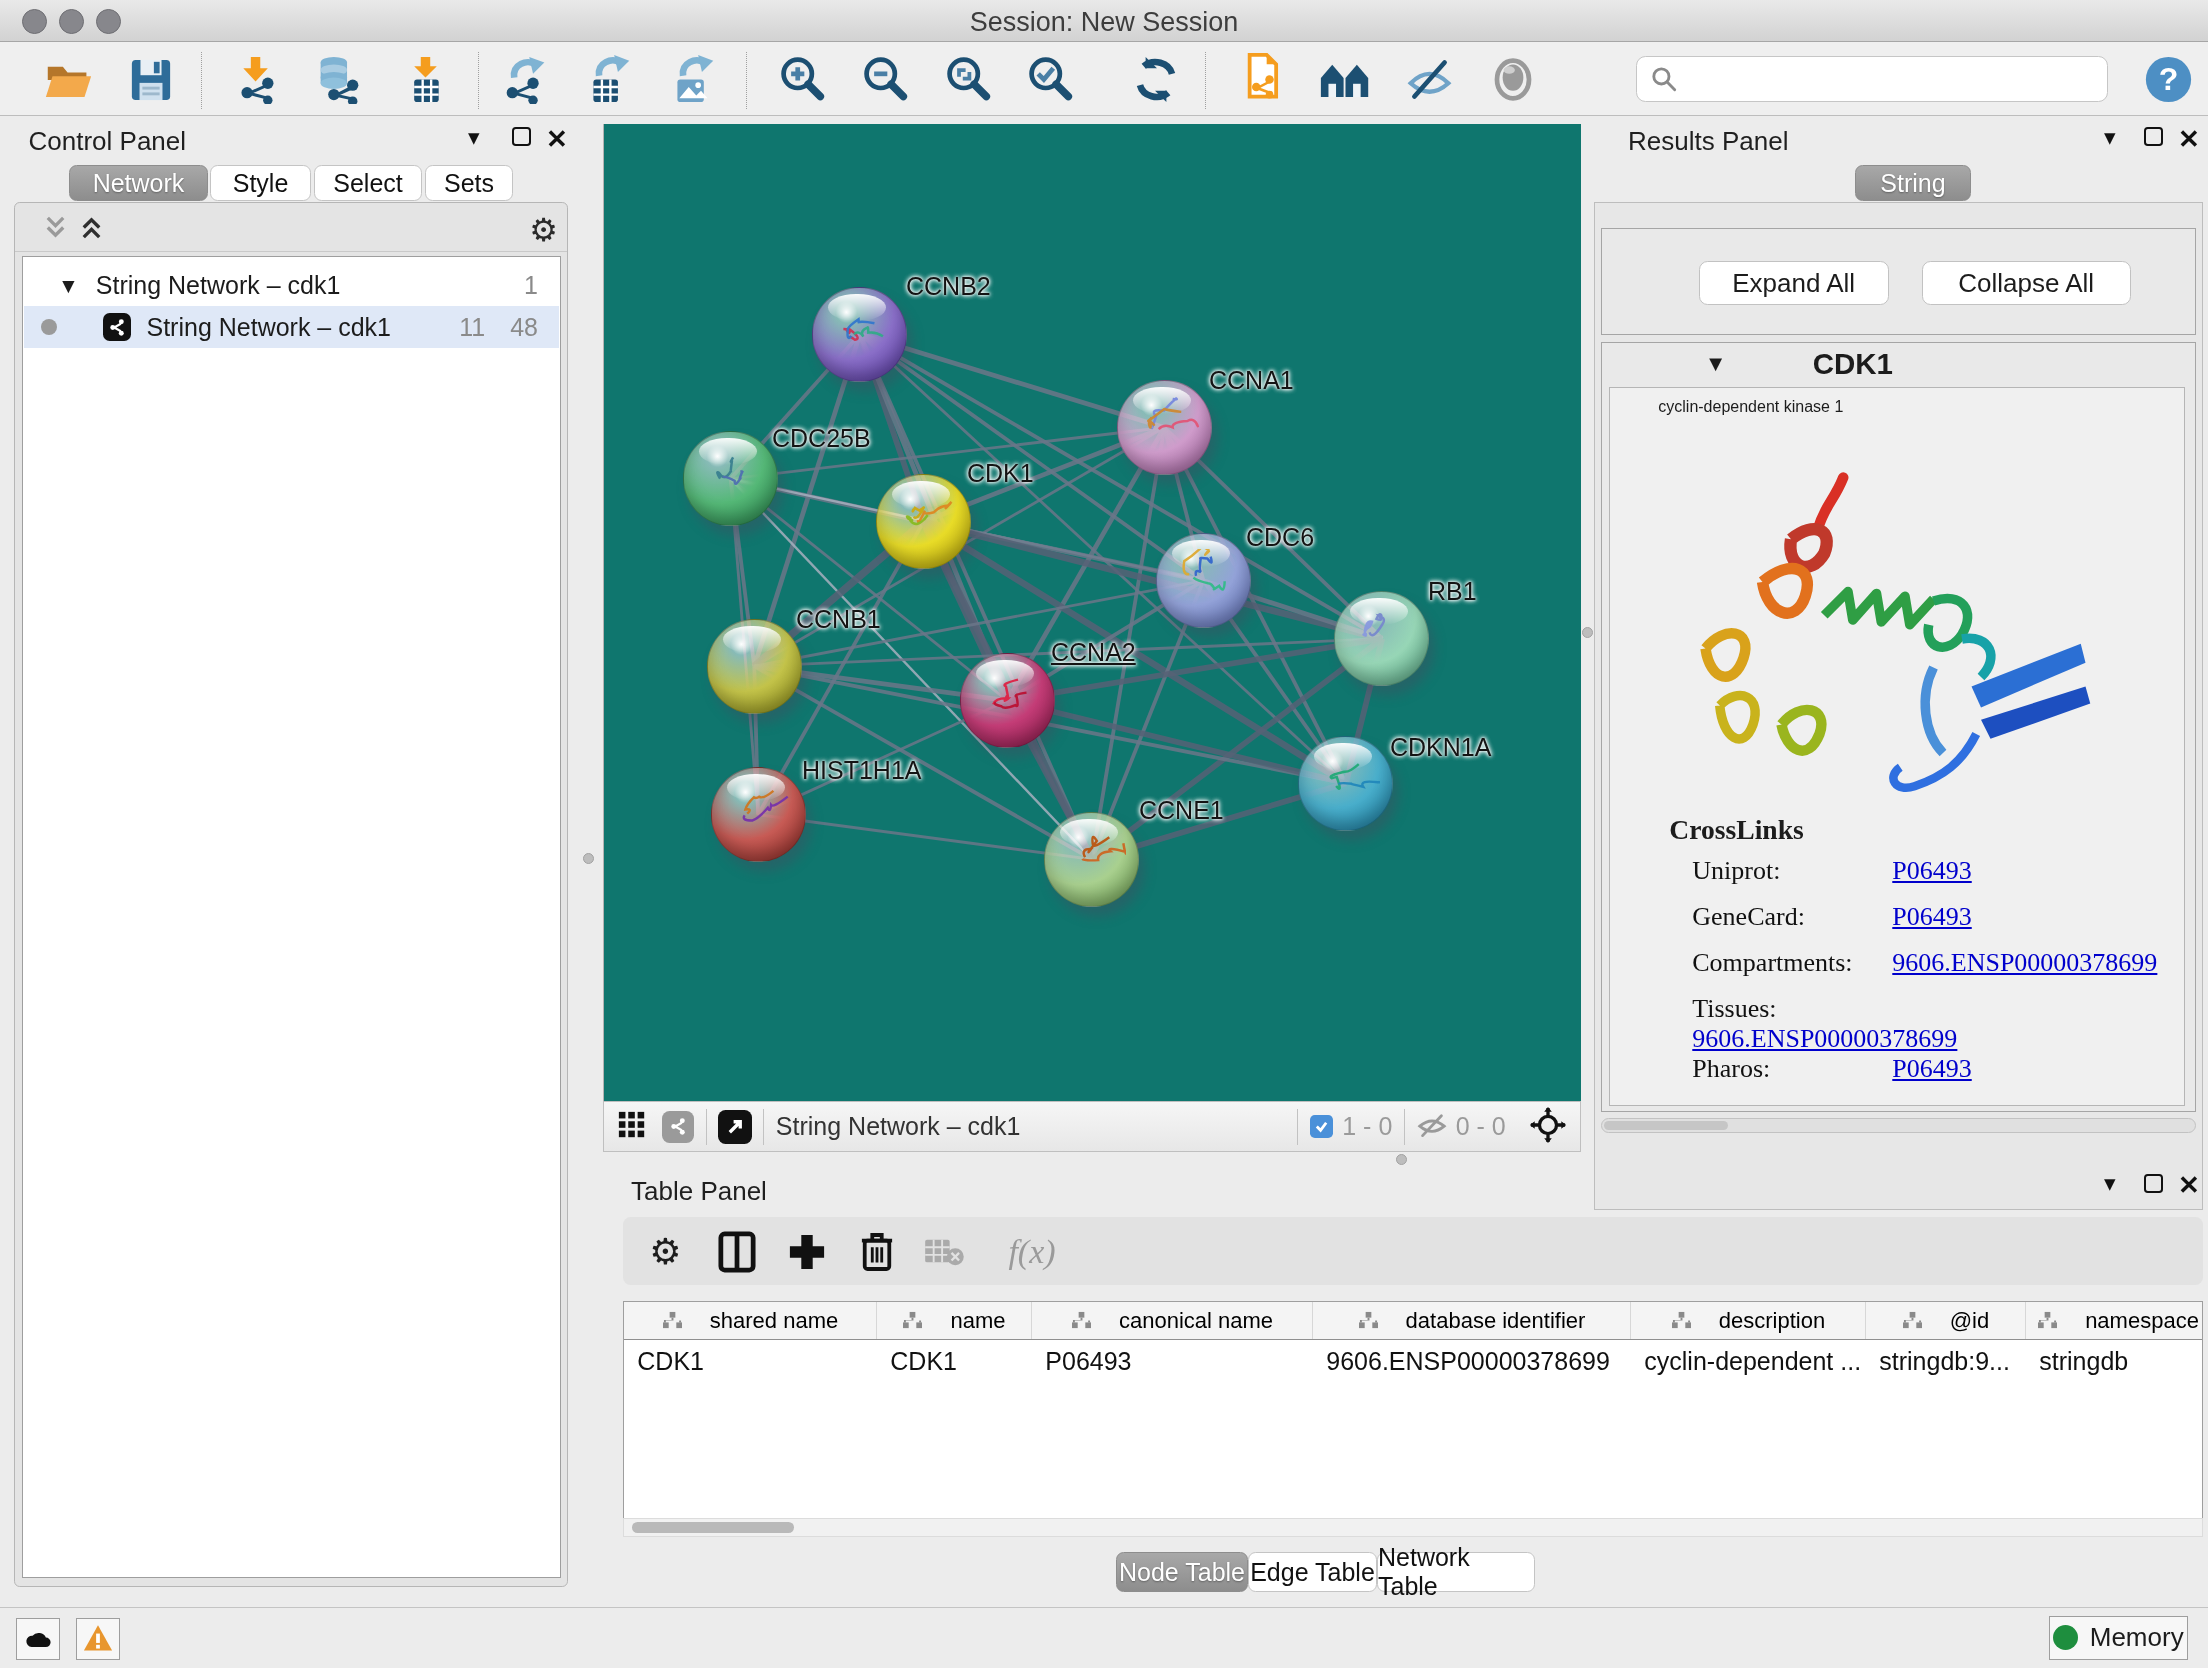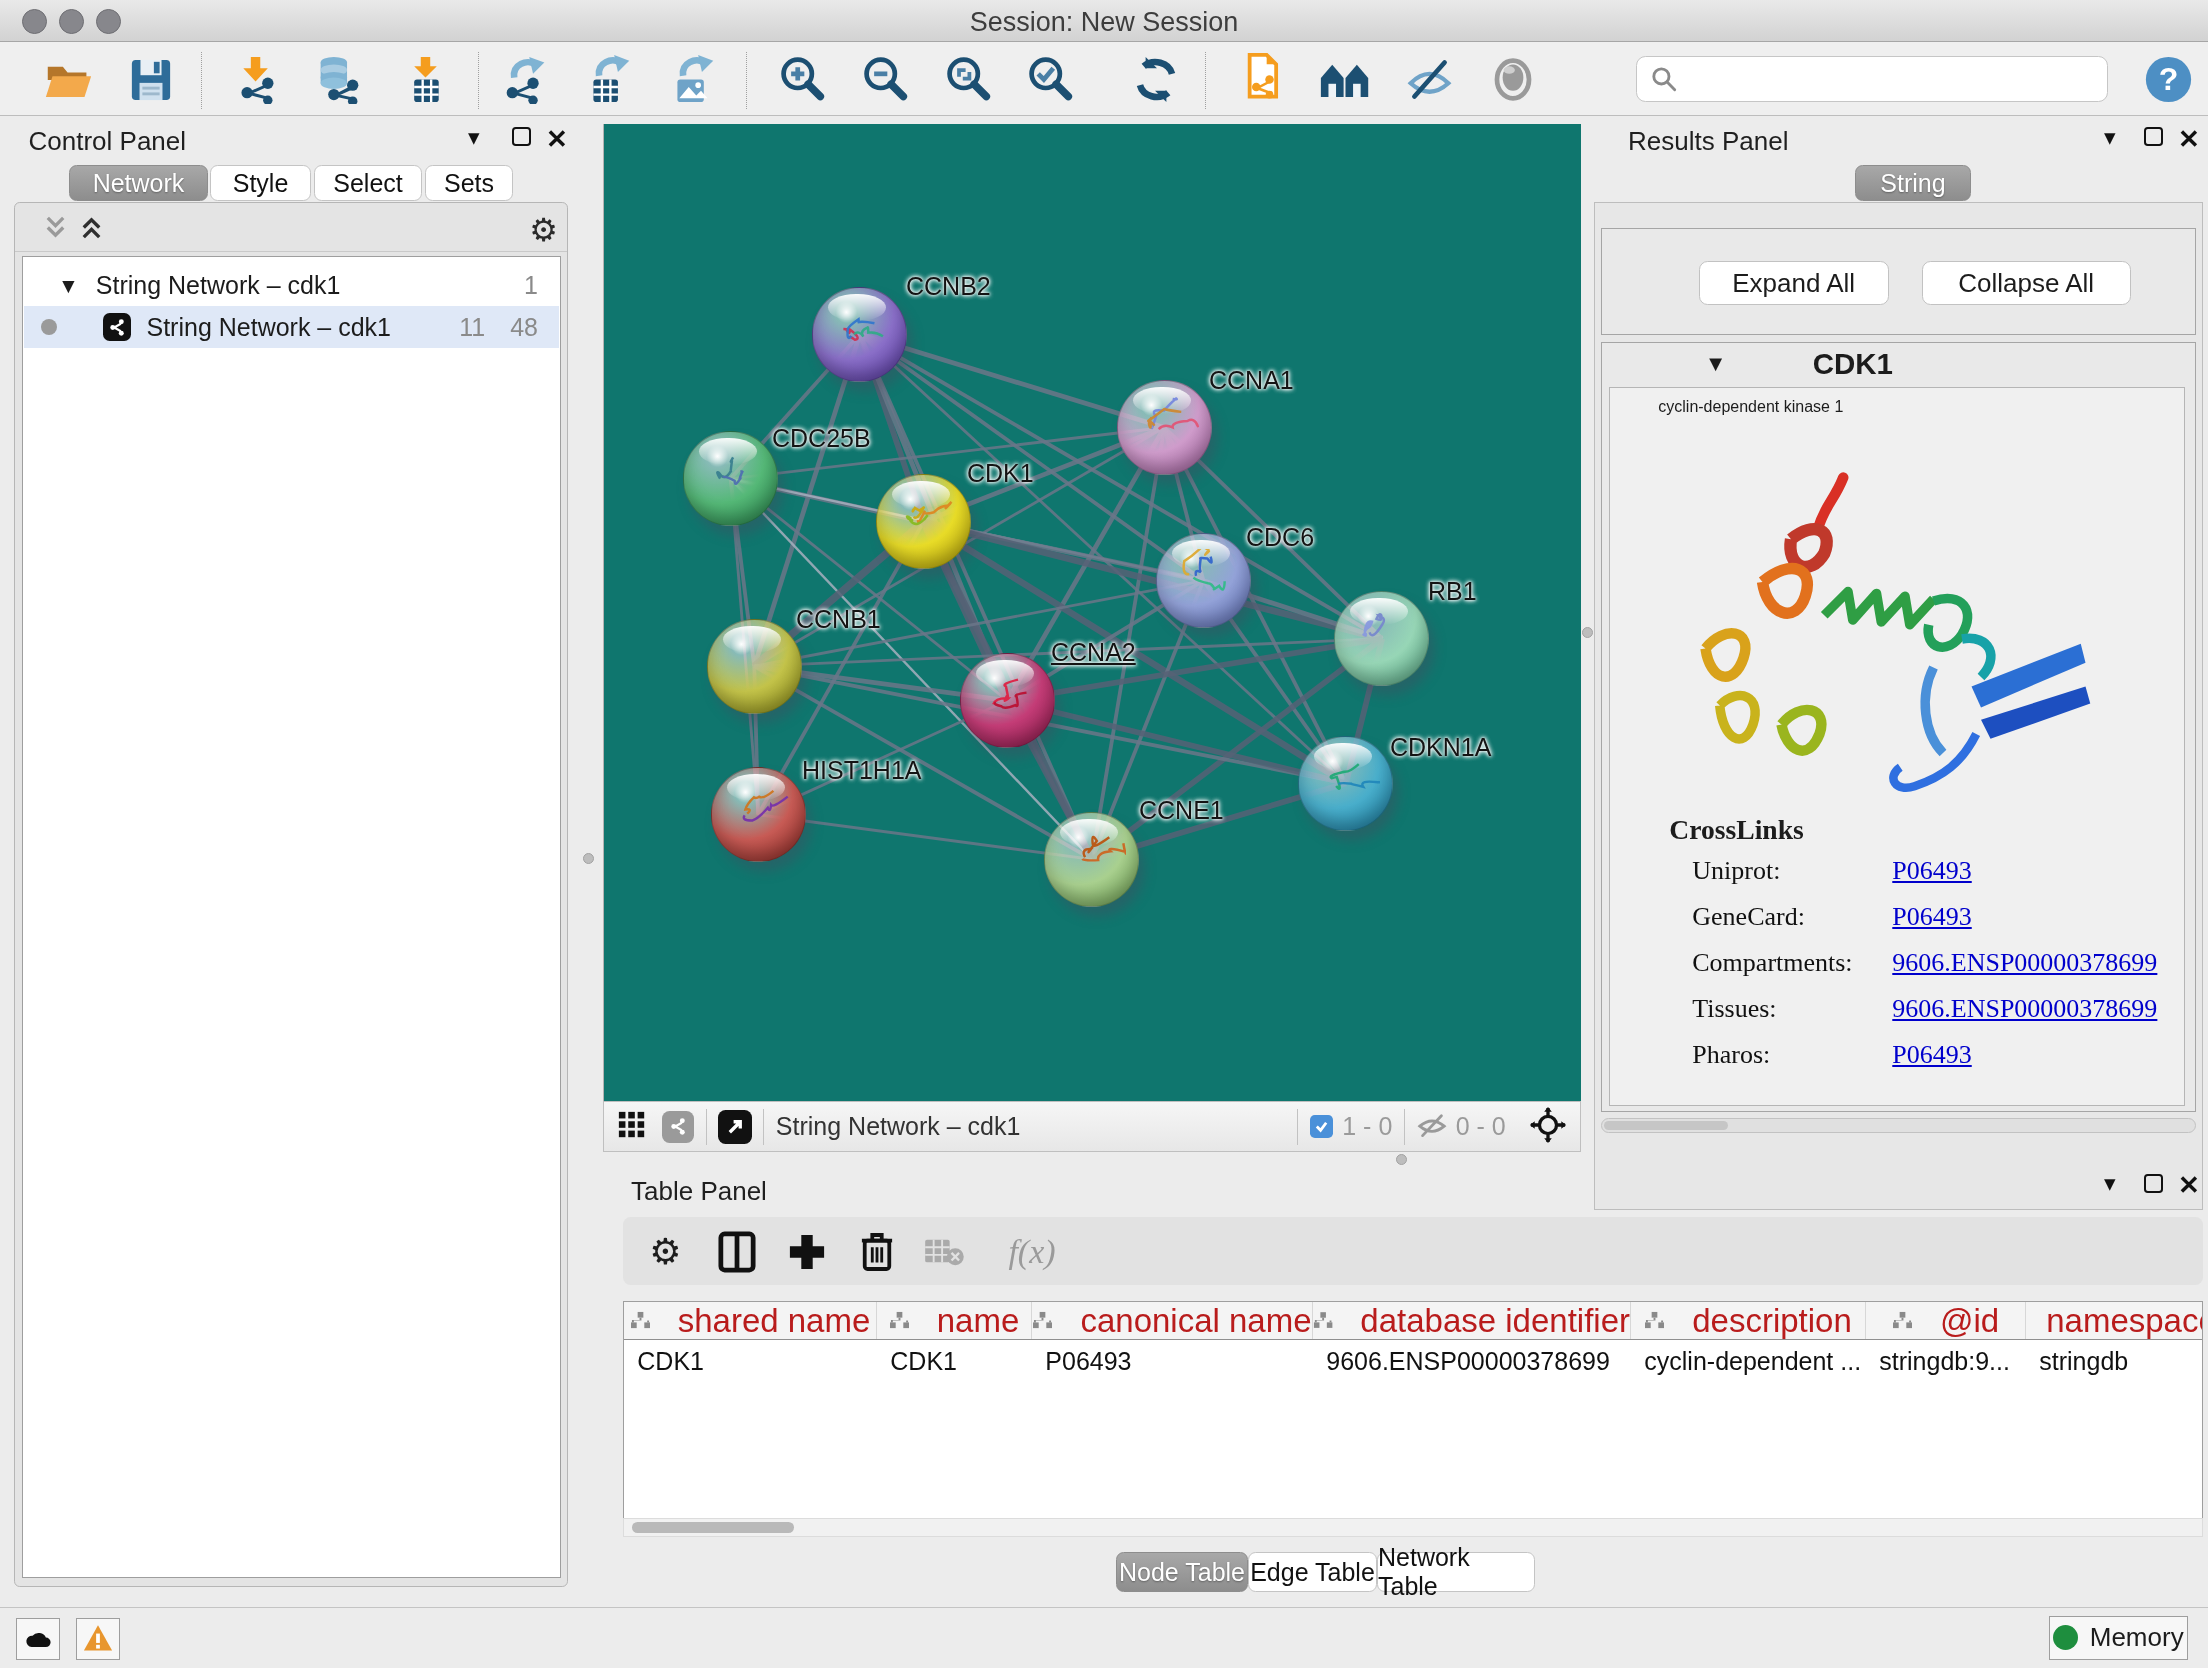--- a/index.html
+++ b/index.html
@@ -576,7 +576,7 @@
               <span class="serif xl-label" style="width:200px">Compartments:</span>
               <a class="serif xl-link">9606.ENSP00000378699</a>
             </div>
-            <div style="display: flex; margin-bottom: 16px;">
+            <div style="display: flex;  flex-direction: column;">
               <span class="serif xl-label" style="width:200px">Tissues:</span>
               <a class="serif xl-link">9606.ENSP00000378699</a>
             </div>

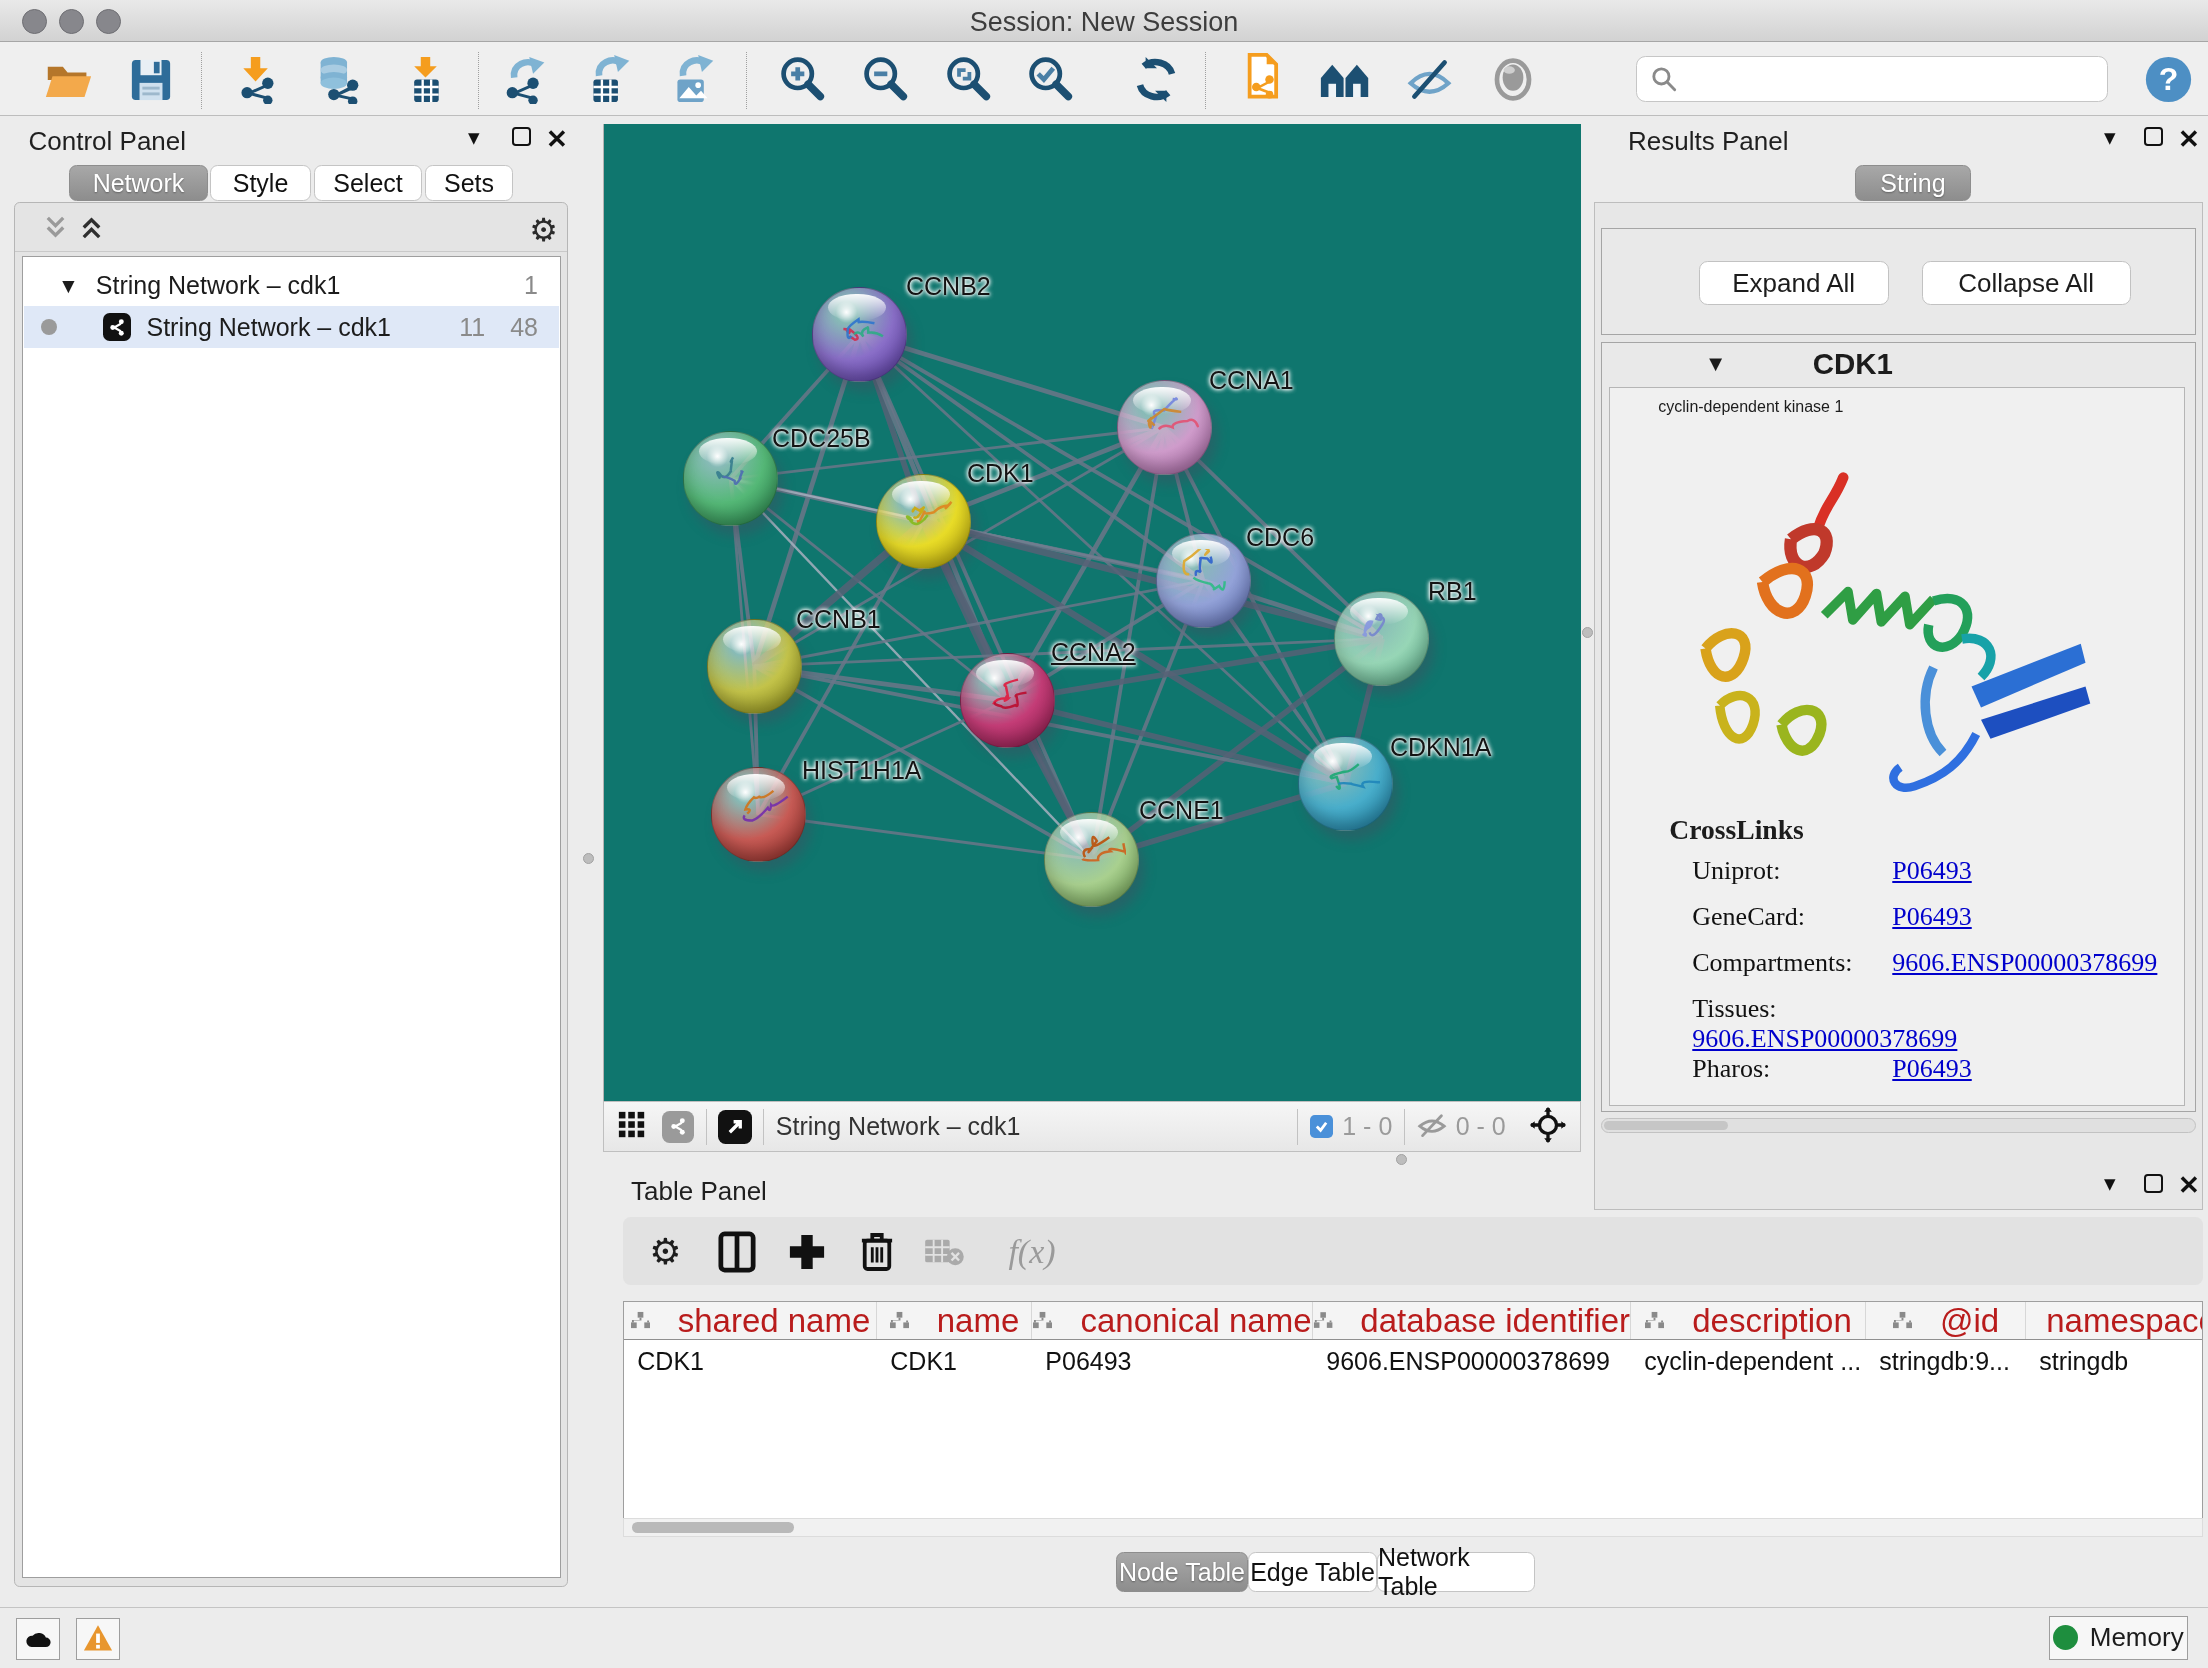--- a/index.html
+++ b/index.html
@@ -86,7 +86,7 @@
       border:1px solid #9e9e9e;overflow:hidden;}
   #tp-header{position:absolute;left:0;top:0;height:38px;display:flex;background:#f4f4f4;
       border-bottom:1.9px solid #8f8f8f;}
-  .th{display:flex;align-items:center;justify-content:center;gap:27px;font-size:33px;color:#b91c1c;
+  .th{display:flex;align-items:center;justify-content:center;gap:27px;font-size:22px;color:#000000;
       border-right:1px solid #d7d7d7;overflow:hidden;white-space:nowrap;flex:none;cursor:pointer;}
   #tp-row1{position:absolute;left:0;top:40px;height:38px;display:flex;}
   .td{font-size:25px;color:#111;padding-left:13.3px;display:flex;align-items:center;

